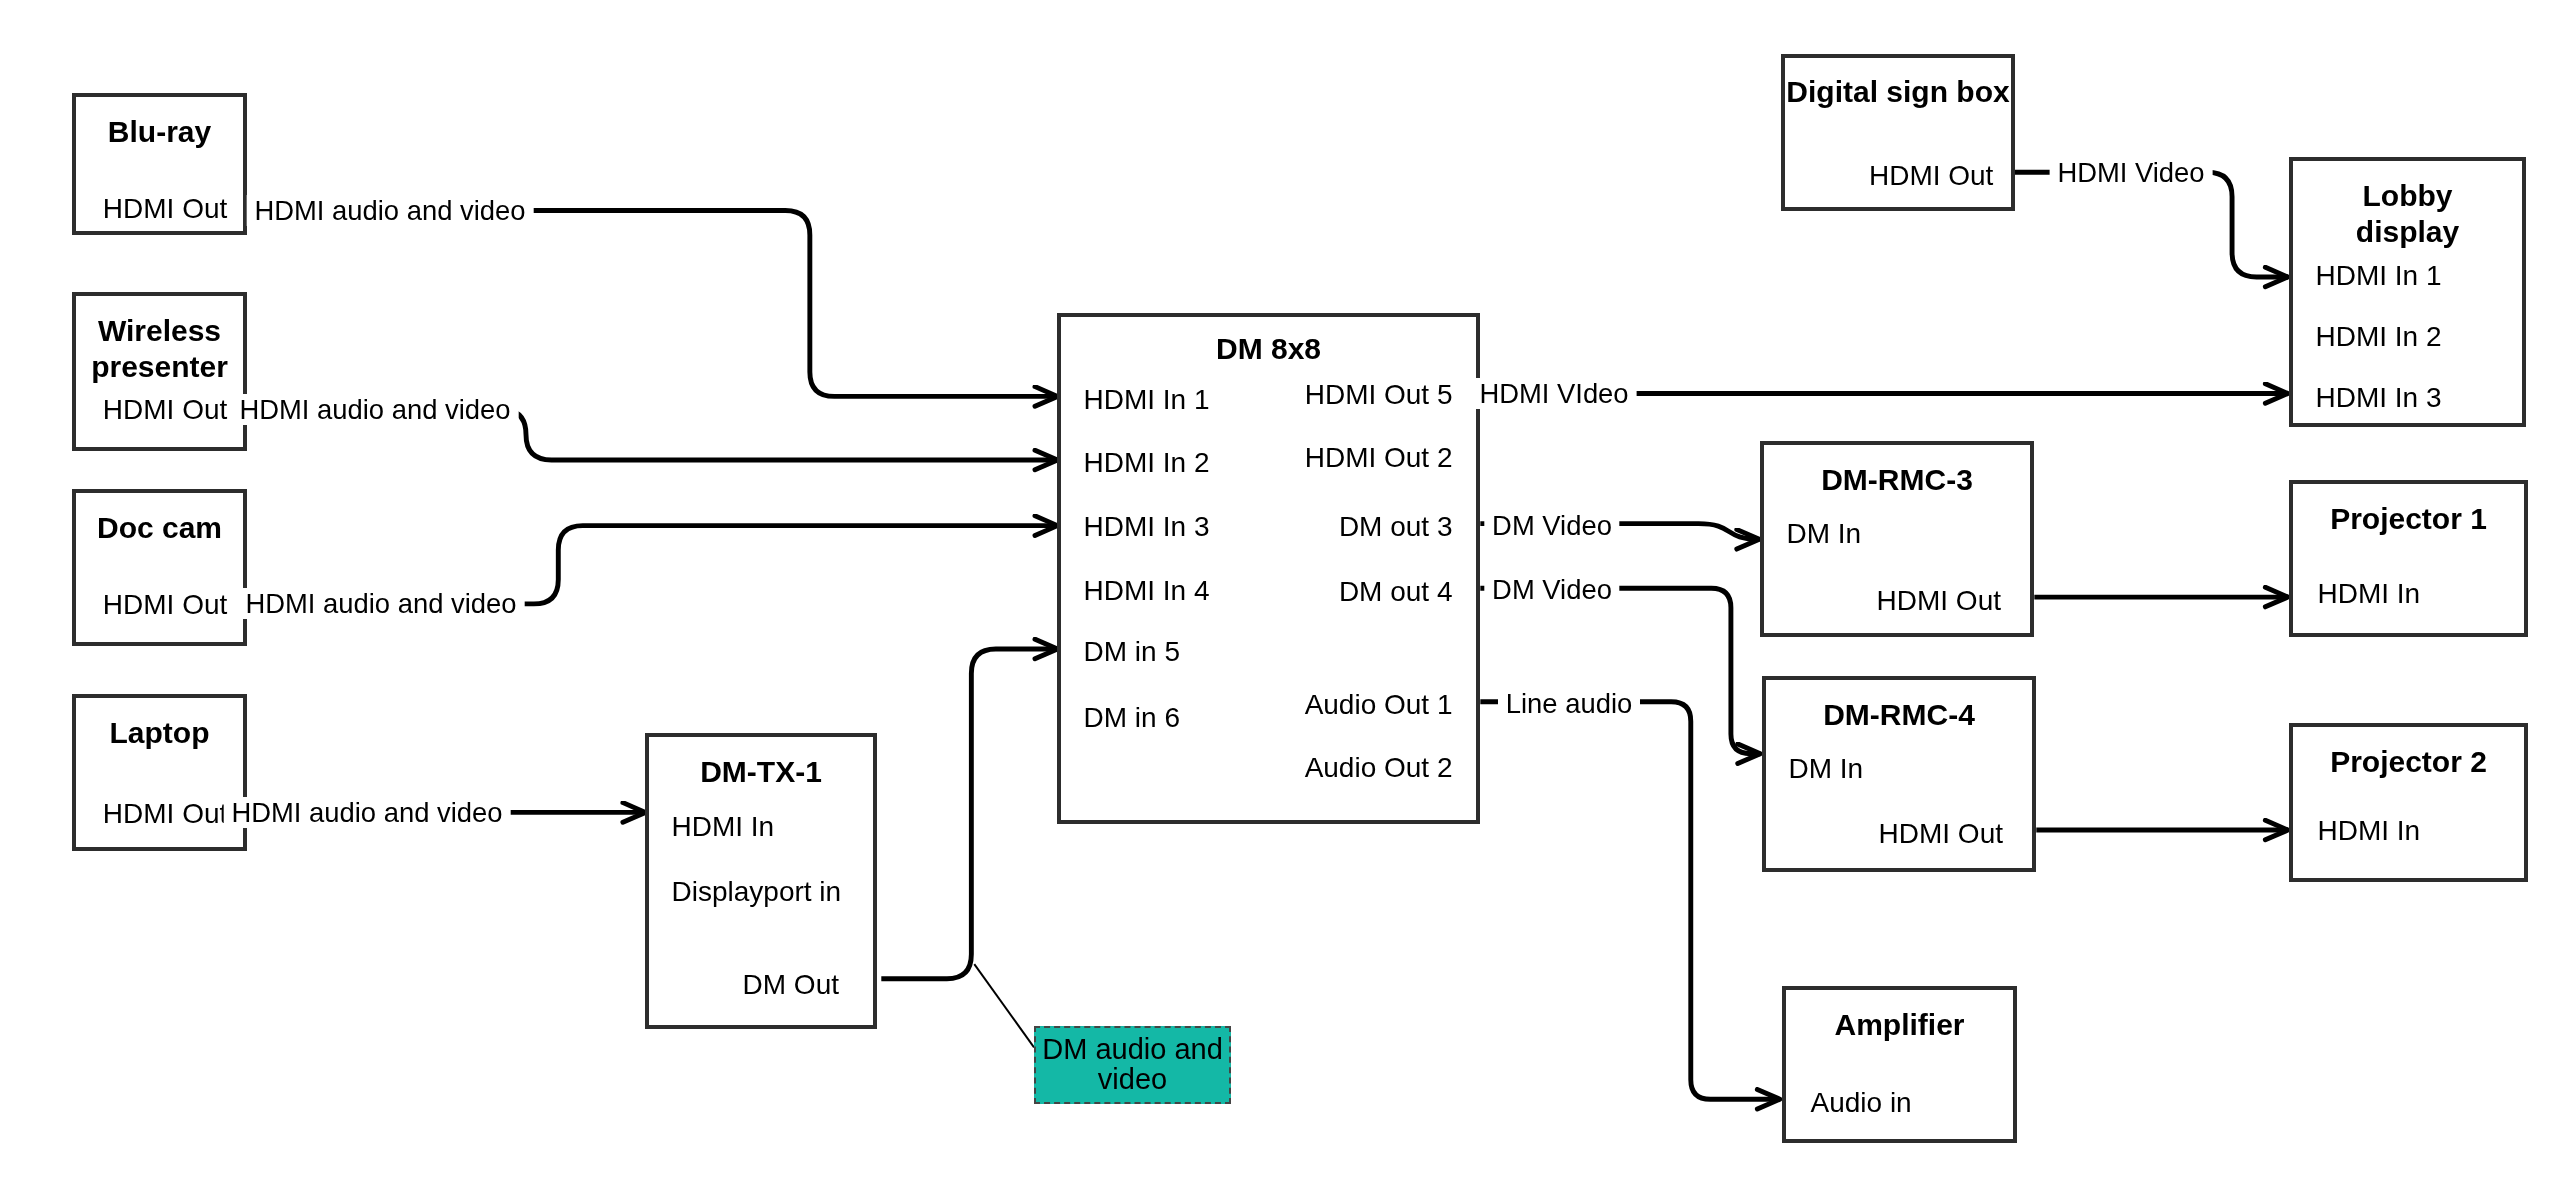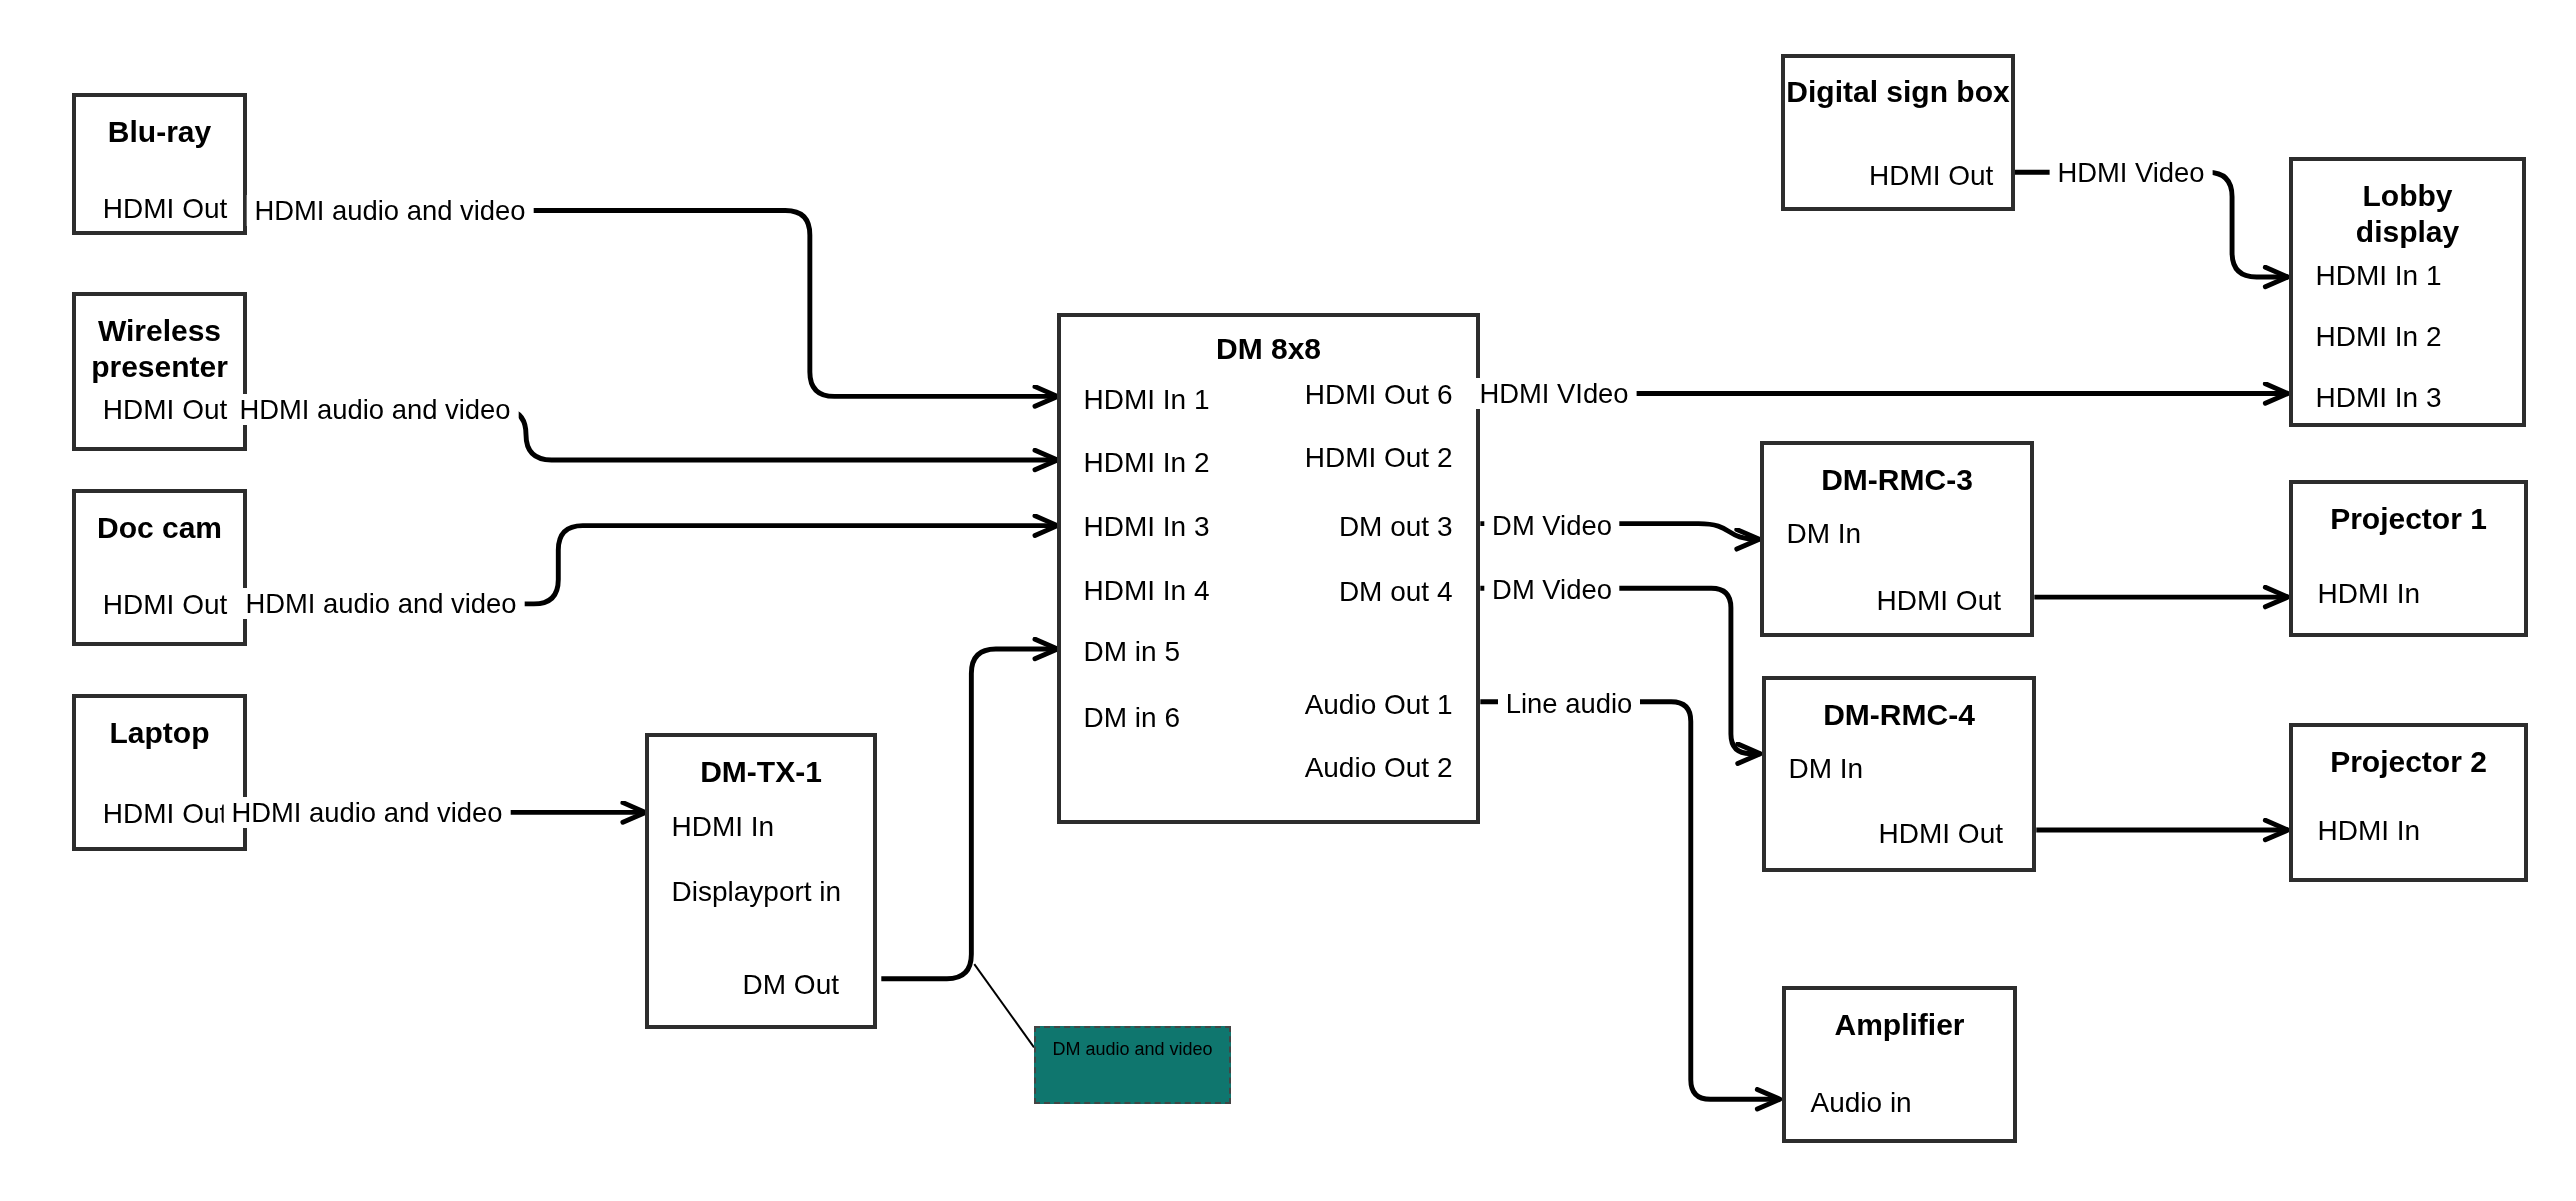--- a/index.html
+++ b/index.html
@@ -172,7 +172,7 @@
     <span class="port in i3">HDMI In 4</span>
     <span class="port in i4">DM in 5</span>
     <span class="port in i5">DM in 6</span>
-    <span class="port out o0">HDMI Out 6</span>
+    <span class="port out o0">HDMI Out 5</span>
     <span class="port out o1">HDMI Out 2</span>
     <span class="port out o2">DM out 3</span>
     <span class="port out o3">DM out 4</span>

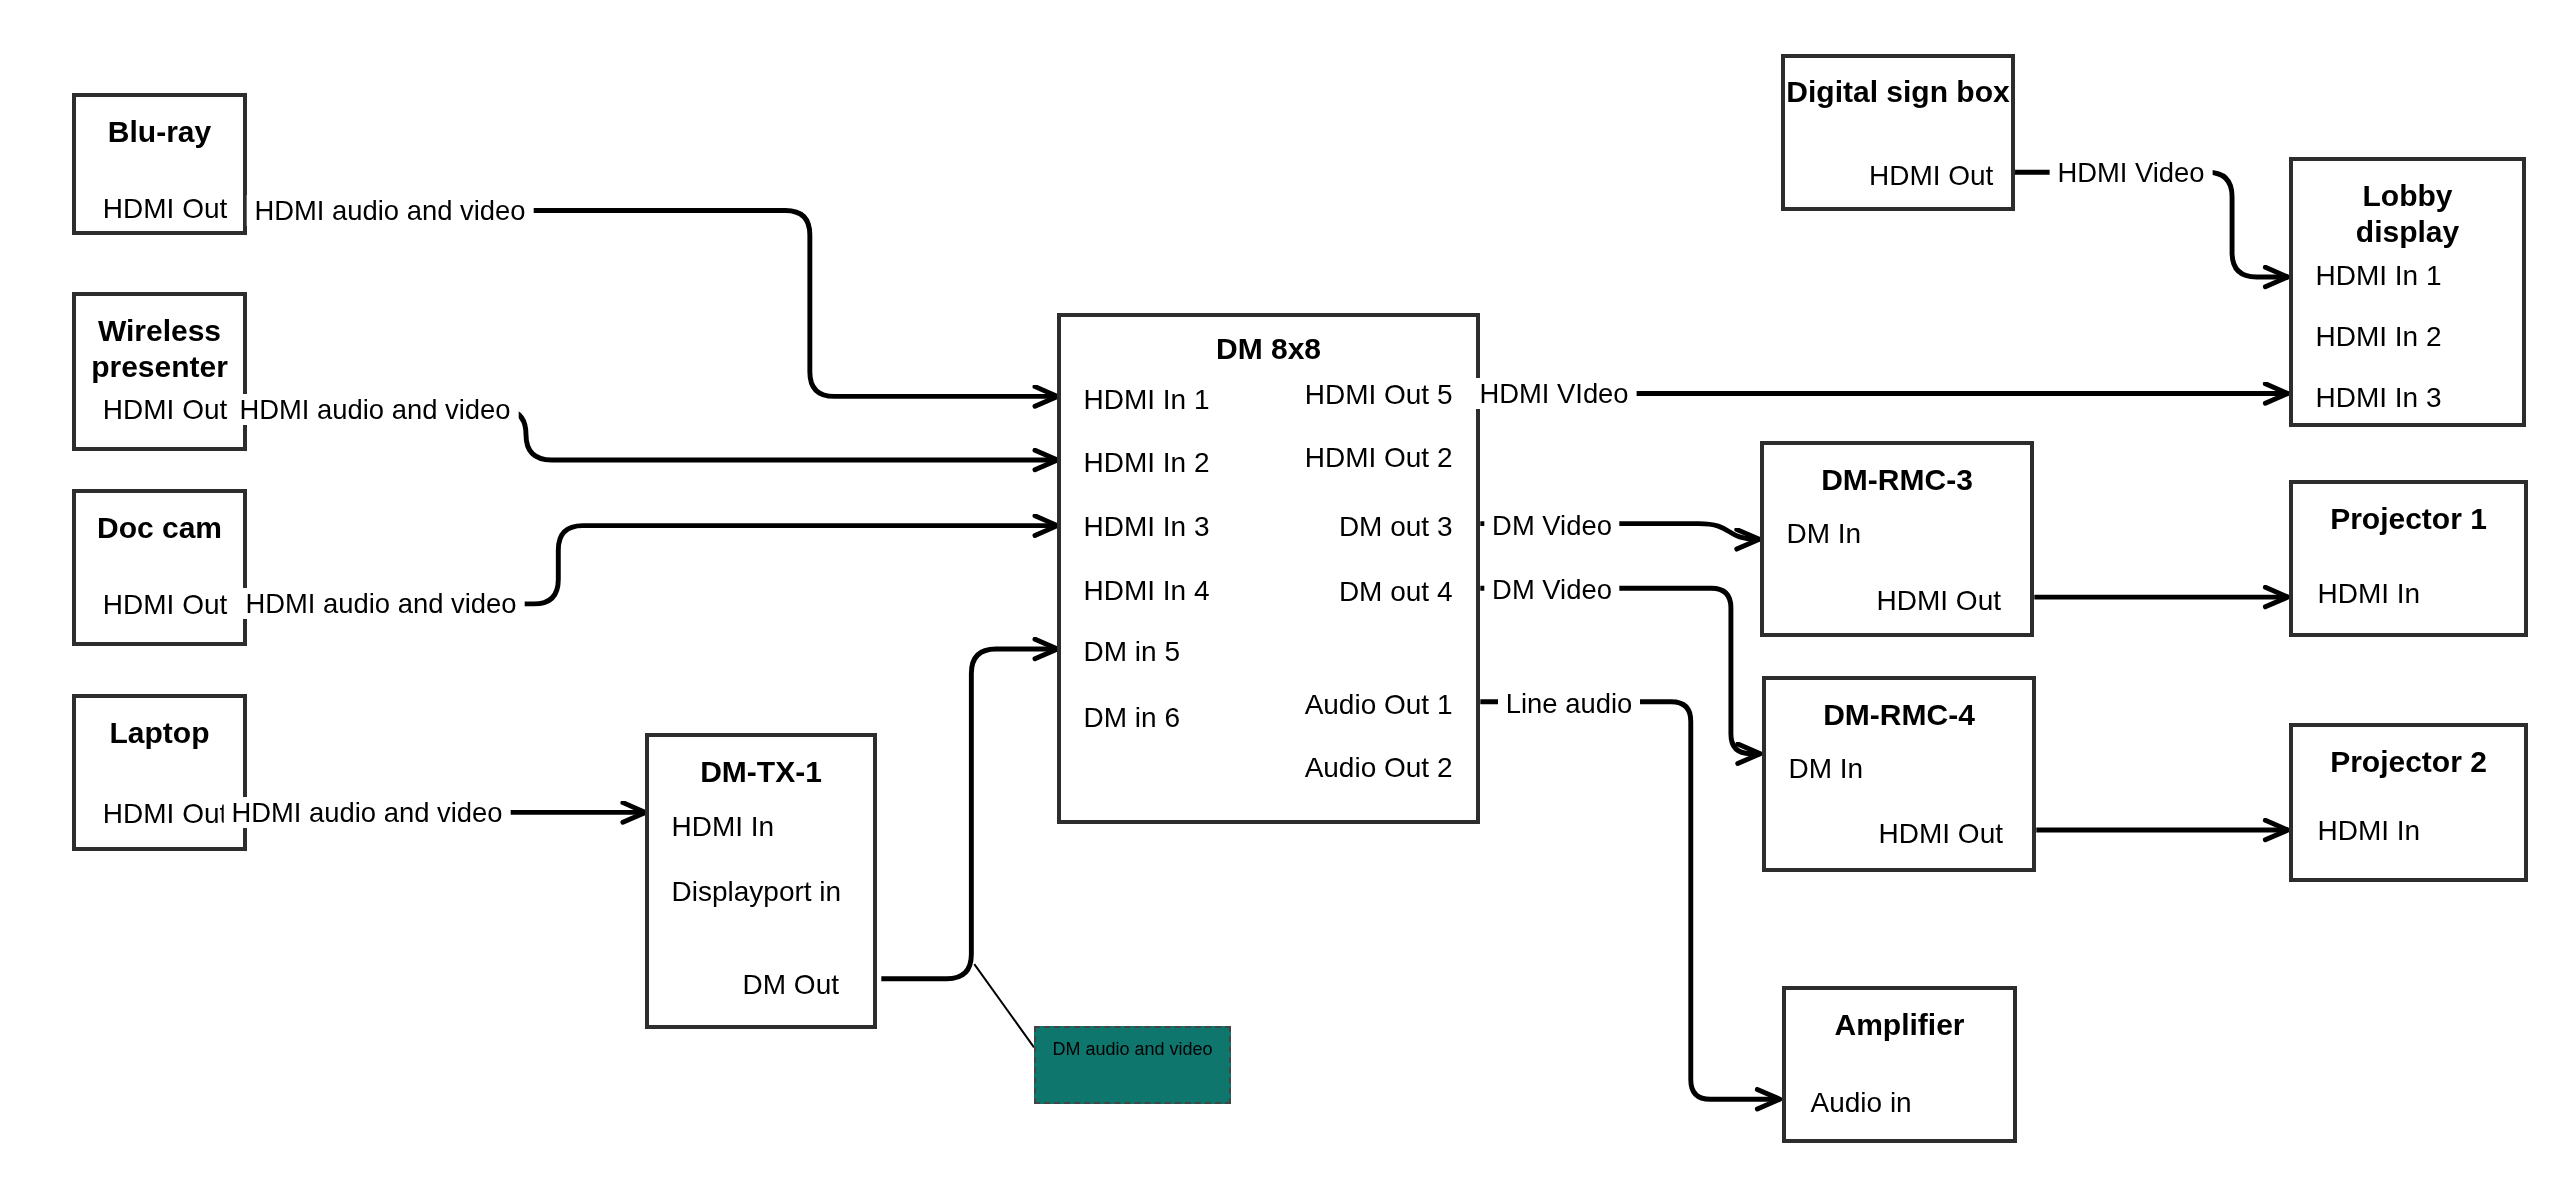--- a/index.html
+++ b/index.html
@@ -102,8 +102,8 @@
     left:1034px;top:1026px;width:197px;height:78px;
     box-sizing:border-box;
     border:2px dashed #444;
-    background:#0f766e;
-    font-size:18px;
+    background:#14b8a6;
+    font-size:29px;
     line-height:30px;
     text-align:center;
     padding-top:5.9px;

